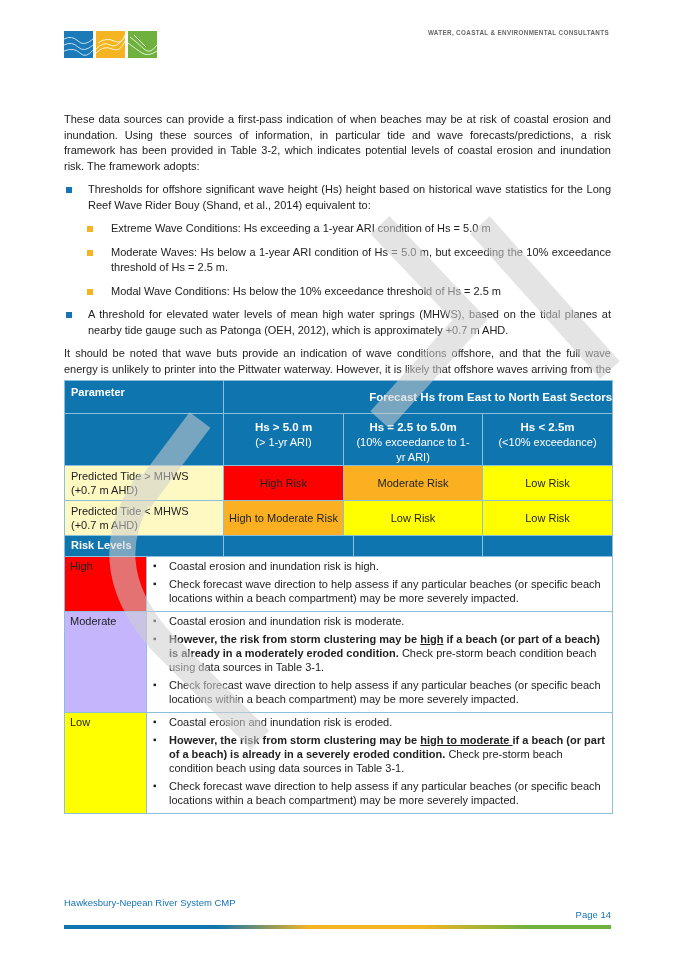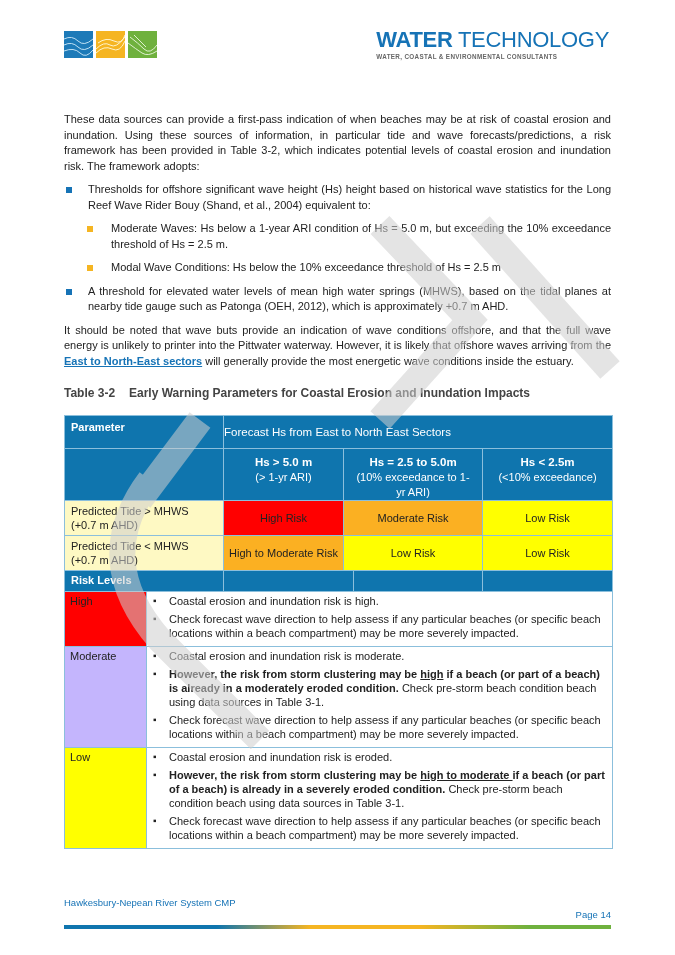--- a/index.html
+++ b/index.html
@@ -74,7 +74,6 @@
 </div>
 
 <div class="logo-right">
-  <div class="logo-title"><b>WATER</b><span class="thin"> TECHNOLOGY</span></div>
   <div class="logo-sub">WATER, COASTAL &amp; ENVIRONMENTAL CONSULTANTS</div>
 </div>
 

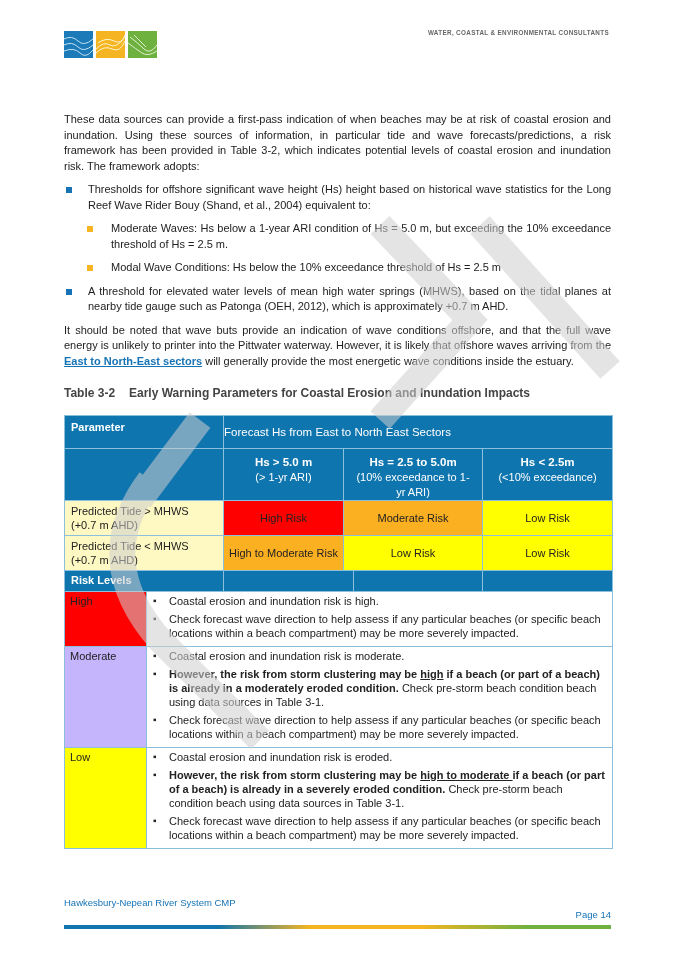--- a/index.html
+++ b/index.html
@@ -79,7 +79,7 @@
 
 <div class="content">
   <p class="para">These data sources can provide a first-pass indication of when beaches may be at risk of coastal erosion and inundation. Using these sources of information, in particular tide and wave forecasts/predictions, a risk framework has been provided in Table 3-2, which indicates potential levels of coastal erosion and inundation risk. The framework adopts:</p>
-  <div class="bl1">Thresholds for offshore significant wave height (Hs) height based on historical wave statistics for the Long Reef Wave Rider Bouy (Shand, et al., 2004) equivalent to:</div>
+  <div class="bl1">Thresholds for offshore significant wave height (Hs) height based on historical wave statistics for the Long Reef Wave Rider Bouy (Shand, et al., 2014) equivalent to:</div>
   <div class="bl2">Moderate Waves: Hs below a 1-year ARI condition of Hs = 5.0 m, but exceeding the 10% exceedance threshold of Hs = 2.5 m.</div>
   <div class="bl2">Modal Wave Conditions: Hs below the 10% exceedance threshold of Hs = 2.5 m</div>
   <div class="bl1">A threshold for elevated water levels of mean high water springs (MHWS), based on the tidal planes at nearby tide gauge such as Patonga (OEH, 2012), which is approximately +0.7 m AHD.</div>

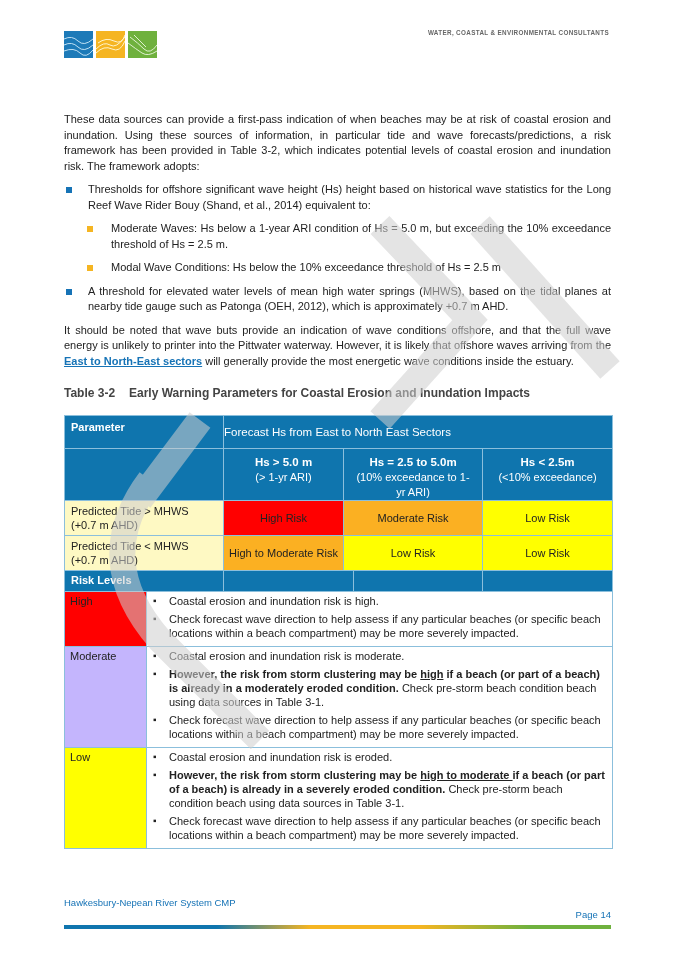--- a/index.html
+++ b/index.html
@@ -80,6 +80,7 @@
 <div class="content">
   <p class="para">These data sources can provide a first-pass indication of when beaches may be at risk of coastal erosion and inundation. Using these sources of information, in particular tide and wave forecasts/predictions, a risk framework has been provided in Table 3-2, which indicates potential levels of coastal erosion and inundation risk. The framework adopts:</p>
   <div class="bl1">Thresholds for offshore significant wave height (Hs) height based on historical wave statistics for the Long Reef Wave Rider Bouy (Shand, et al., 2014) equivalent to:</div>
+  <div class="bl2">Extreme Wave Conditions: Hs exceeding a 1-year ARI condition of Hs = 5.0 m</div>
   <div class="bl2">Moderate Waves: Hs below a 1-year ARI condition of Hs = 5.0 m, but exceeding the 10% exceedance threshold of Hs = 2.5 m.</div>
   <div class="bl2">Modal Wave Conditions: Hs below the 10% exceedance threshold of Hs = 2.5 m</div>
   <div class="bl1">A threshold for elevated water levels of mean high water springs (MHWS), based on the tidal planes at nearby tide gauge such as Patonga (OEH, 2012), which is approximately +0.7 m AHD.</div>

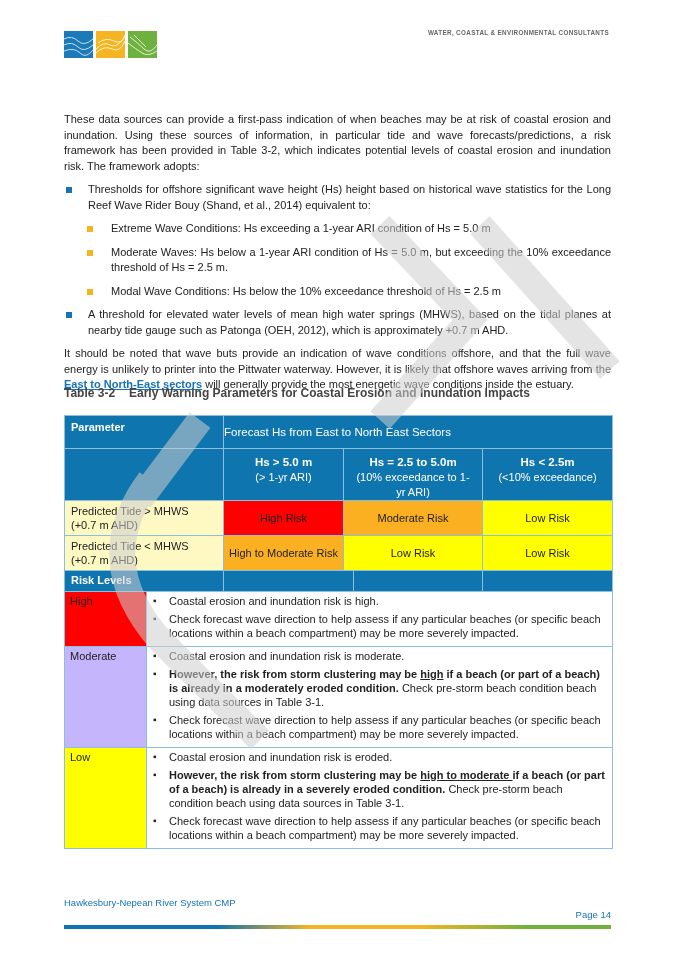--- a/index.html
+++ b/index.html
@@ -25,7 +25,7 @@
   .caption { position: absolute; left: 64px; top: 386px; font-size: 12px; color: #444; font-weight: bold; }
   .caption .num { display: inline-block; width: 65px; }
 
-  table.risk { position: absolute; left: 64px; top: 415px; width: 548px; border-collapse: collapse; table-layout: fixed; font-size: 11px; }
+  table.risk { position: absolute; left: 64px; top: 380px; width: 548px; border-collapse: collapse; table-layout: fixed; font-size: 11px; }
   table.risk td { border: 1px solid #8bbfdc; padding: 0; vertical-align: top; }
   .hdr { background: #0f75ae; color: #fff; }
   .hdr-param { font-weight: bold; padding: 5px 6px !important; }

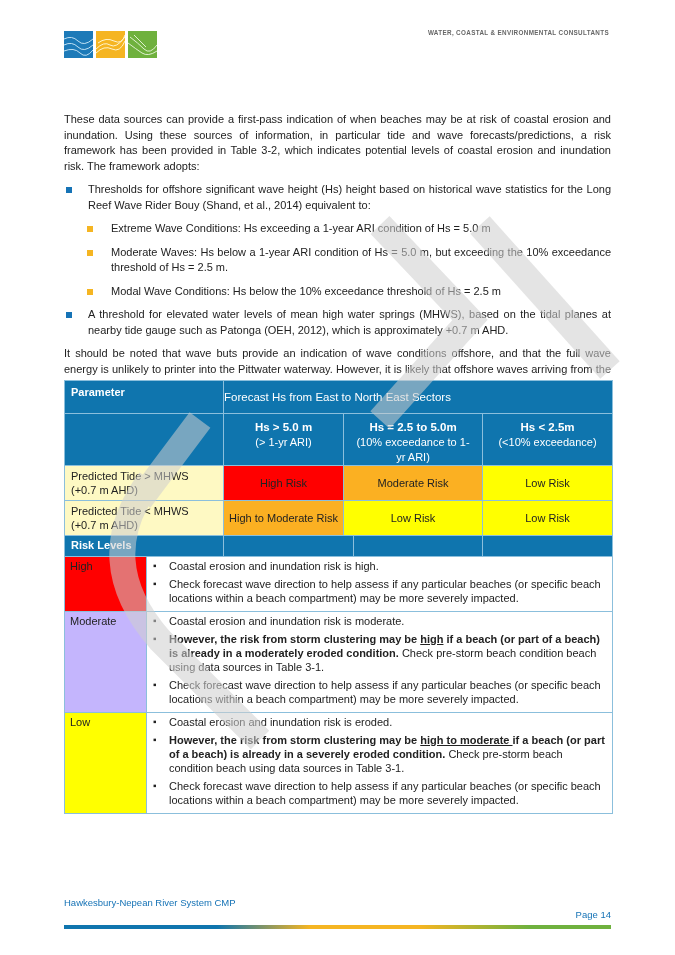--- a/index.html
+++ b/index.html
@@ -29,7 +29,7 @@
   table.risk td { border: 1px solid #8bbfdc; padding: 0; vertical-align: top; }
   .hdr { background: #0f75ae; color: #fff; }
   .hdr-param { font-weight: bold; padding: 5px 6px !important; }
-  .hdr-forecast { font-weight: normal; text-align: left; vertical-align: middle !important; font-size: 11.5px; }
+  .hdr-forecast { font-weight: bold; text-align: right; vertical-align: middle !important; font-size: 11.5px; }
   .hdr-col { text-align: center; padding-top: 6px !important; line-height: 15px; }
   .hdr-col .b { font-weight: bold; font-size: 11.5px; }
   .rowlab { padding: 3px 6px !important; line-height: 14px; background: #fef9c3; }

